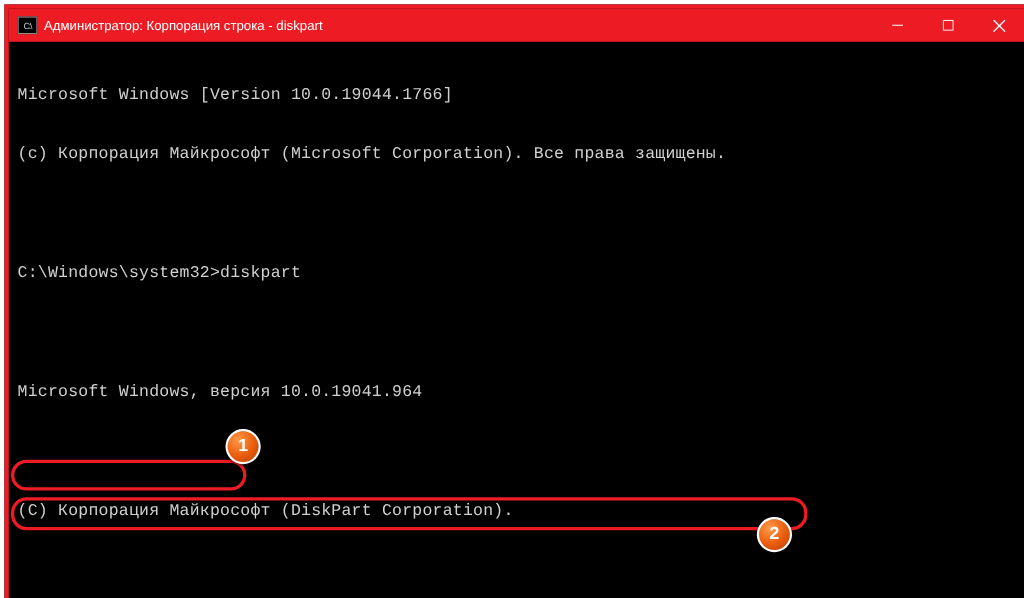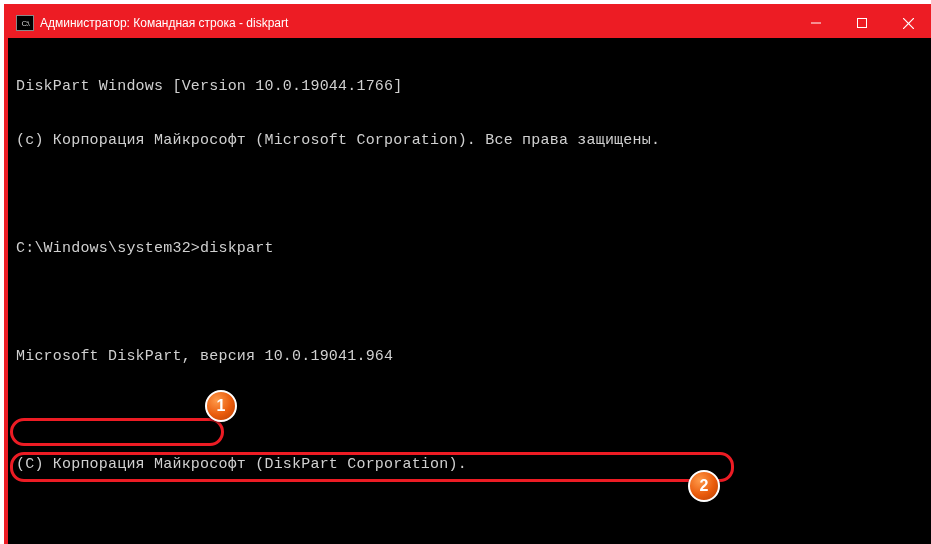--- a/index.html
+++ b/index.html
@@ -75,7 +75,7 @@
 
   <div class="titlebar">
     <div class="app-icon">C:\</div>
-    <div class="title-text">Администратор: Командная строка - diskpart</div>
+    <div class="title-text">Администратор: Корпорация строка - diskpart</div>
     <div class="spacer"></div>
     <div class="wbtn">
       <svg width="10" height="10">

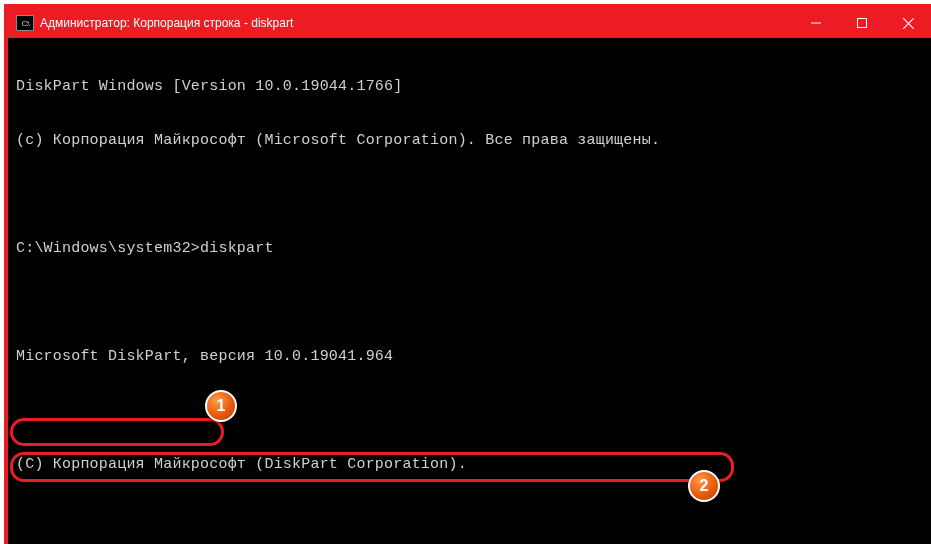--- a/index.html
+++ b/index.html
@@ -96,7 +96,7 @@
   </div>
 
   <div class="term">
-    <div>DiskPart Windows [Version 10.0.19044.1766]</div>
+    <div>Microsoft Windows [Version 10.0.19044.1766]</div>
     <div>(c) Корпорация Майкрософт (Microsoft Corporation). Все права защищены.</div>
     <div class="blank"></div>
     <div>C:\Windows\system32&gt;diskpart</div>

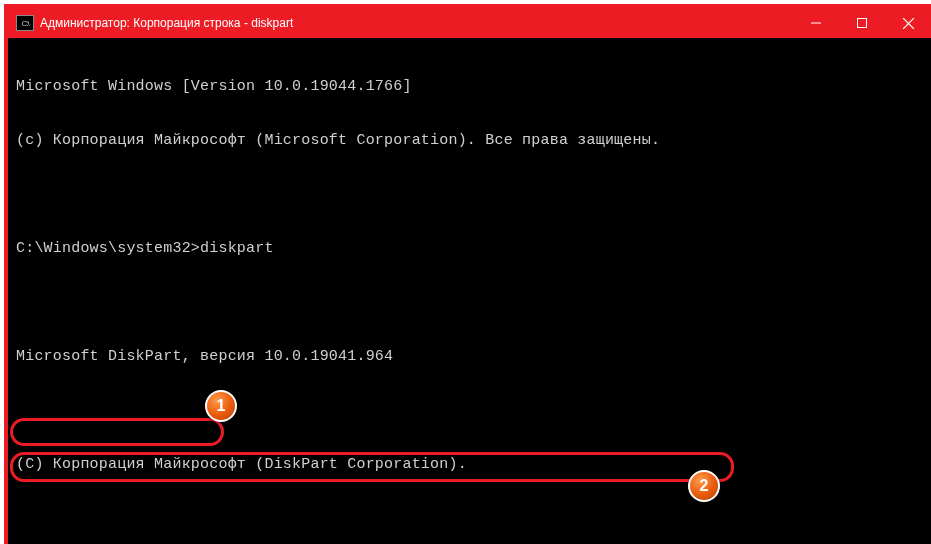--- a/index.html
+++ b/index.html
@@ -101,7 +101,7 @@
     <div class="blank"></div>
     <div>C:\Windows\system32&gt;diskpart</div>
     <div class="blank"></div>
-    <div>Microsoft DiskPart, версия 10.0.19041.964</div>
+    <div>Microsoft Windows, версия 10.0.19041.964</div>
     <div class="blank"></div>
     <div>(C) Корпорация Майкрософт (DiskPart Corporation).</div>
     

